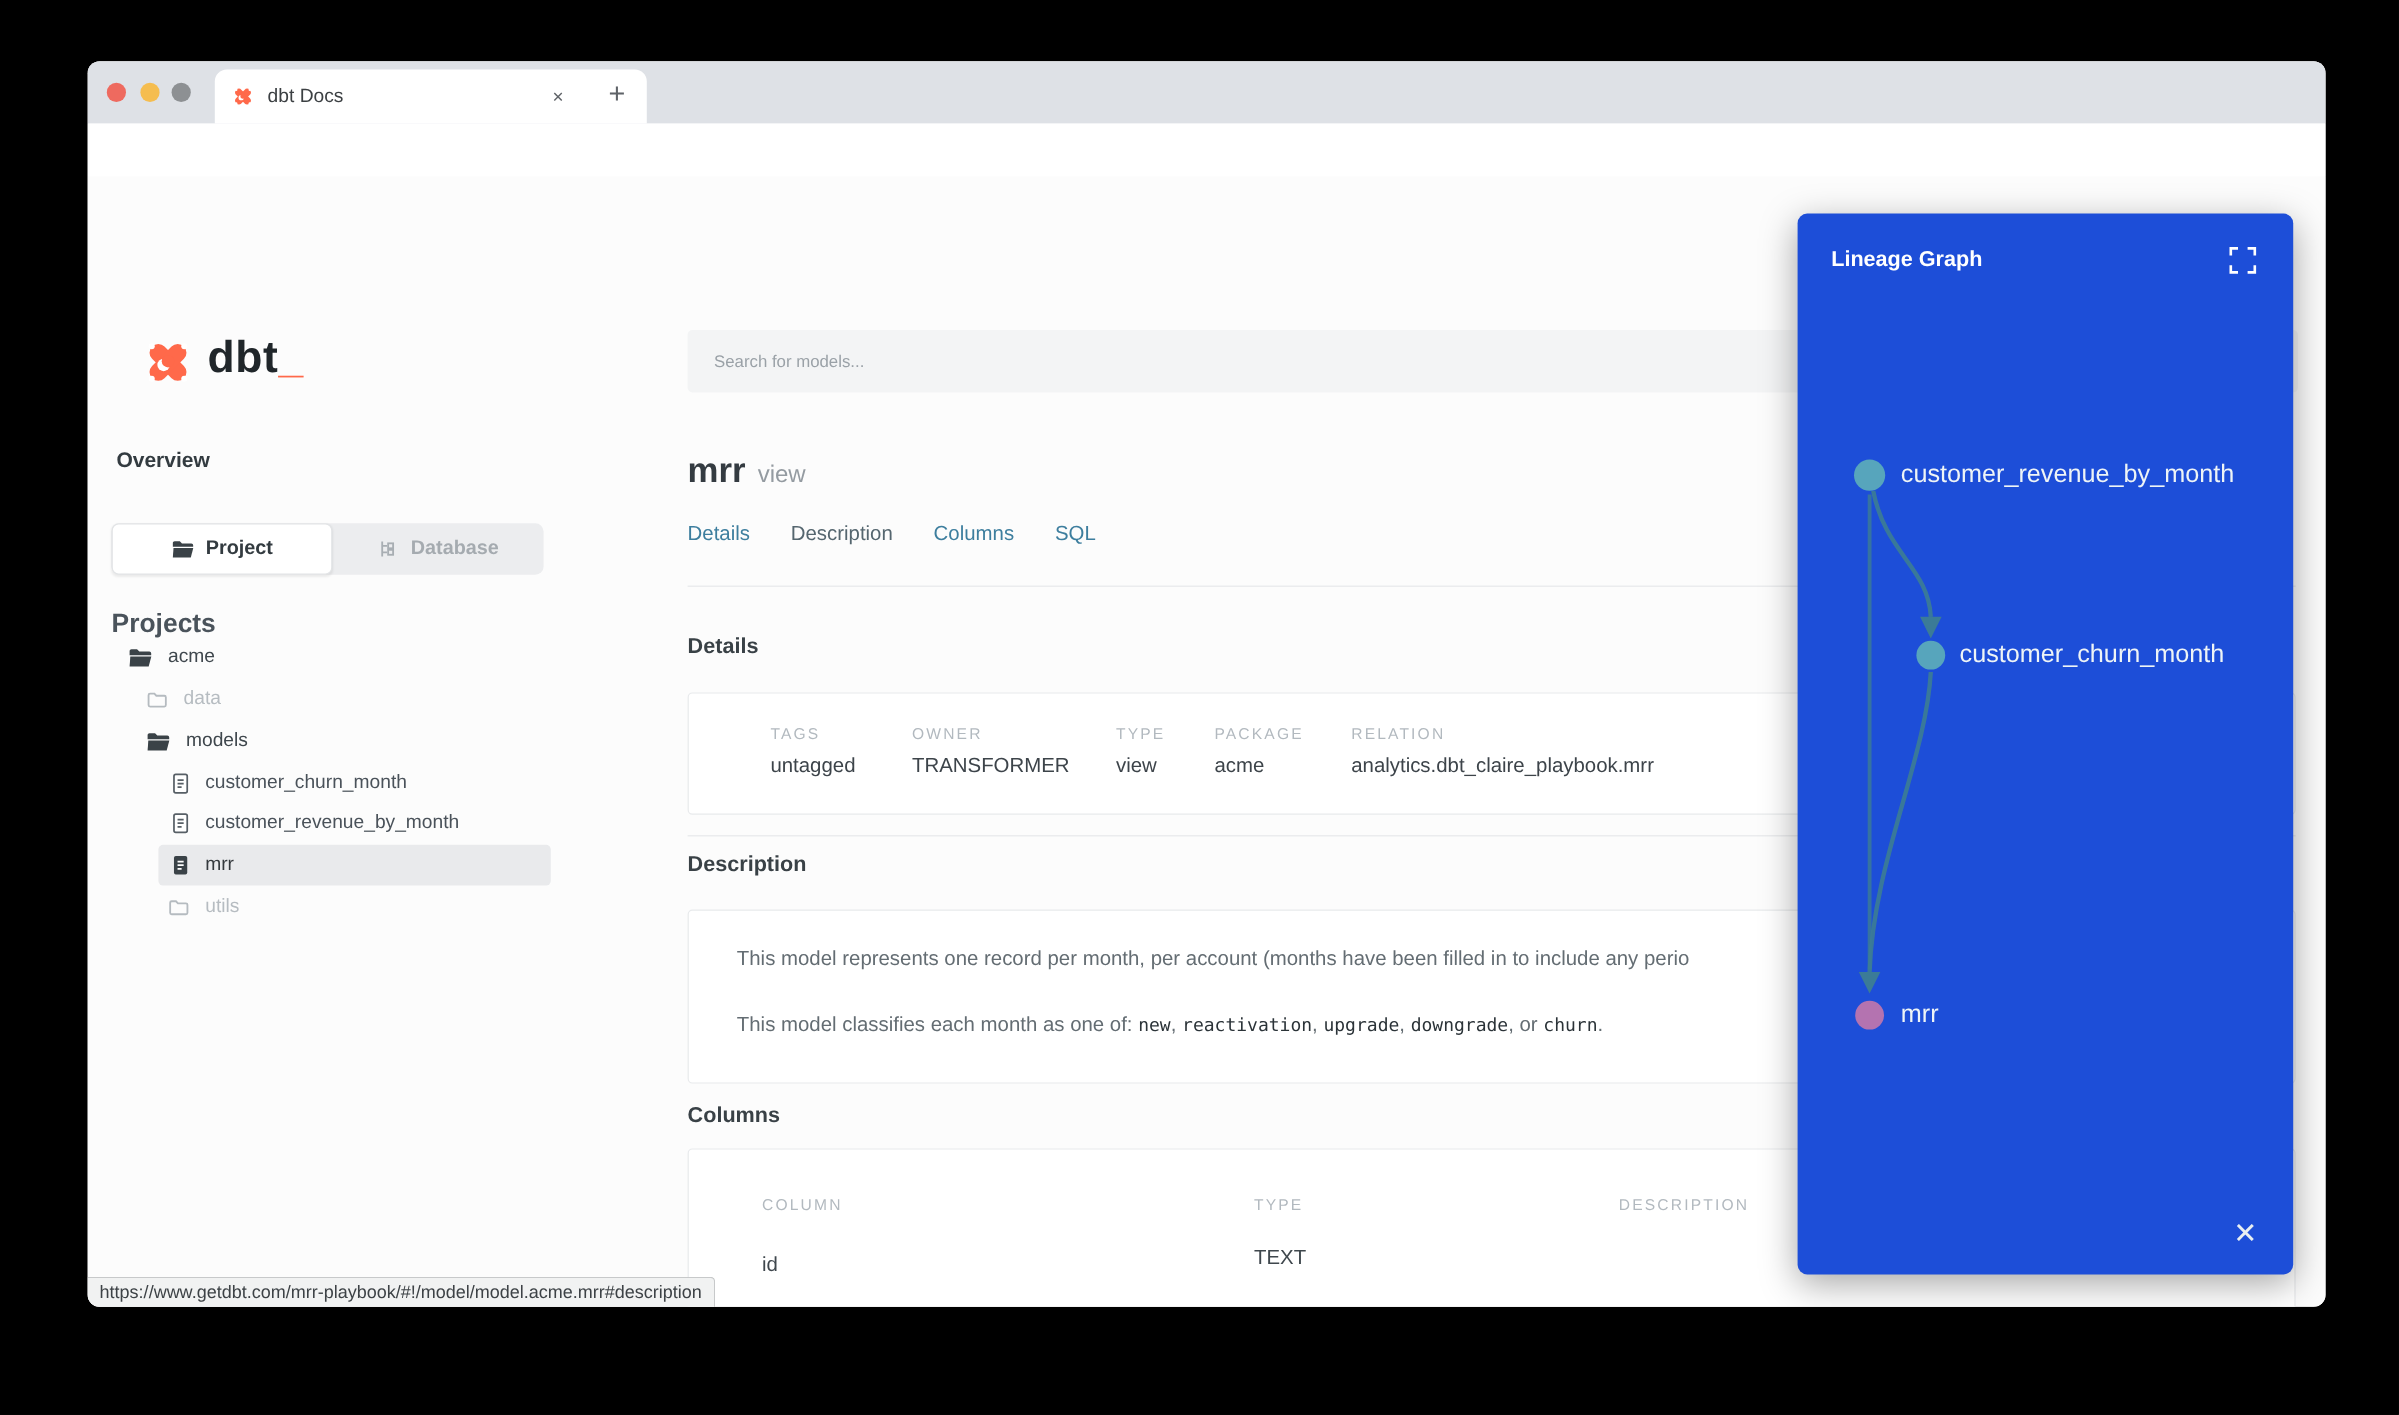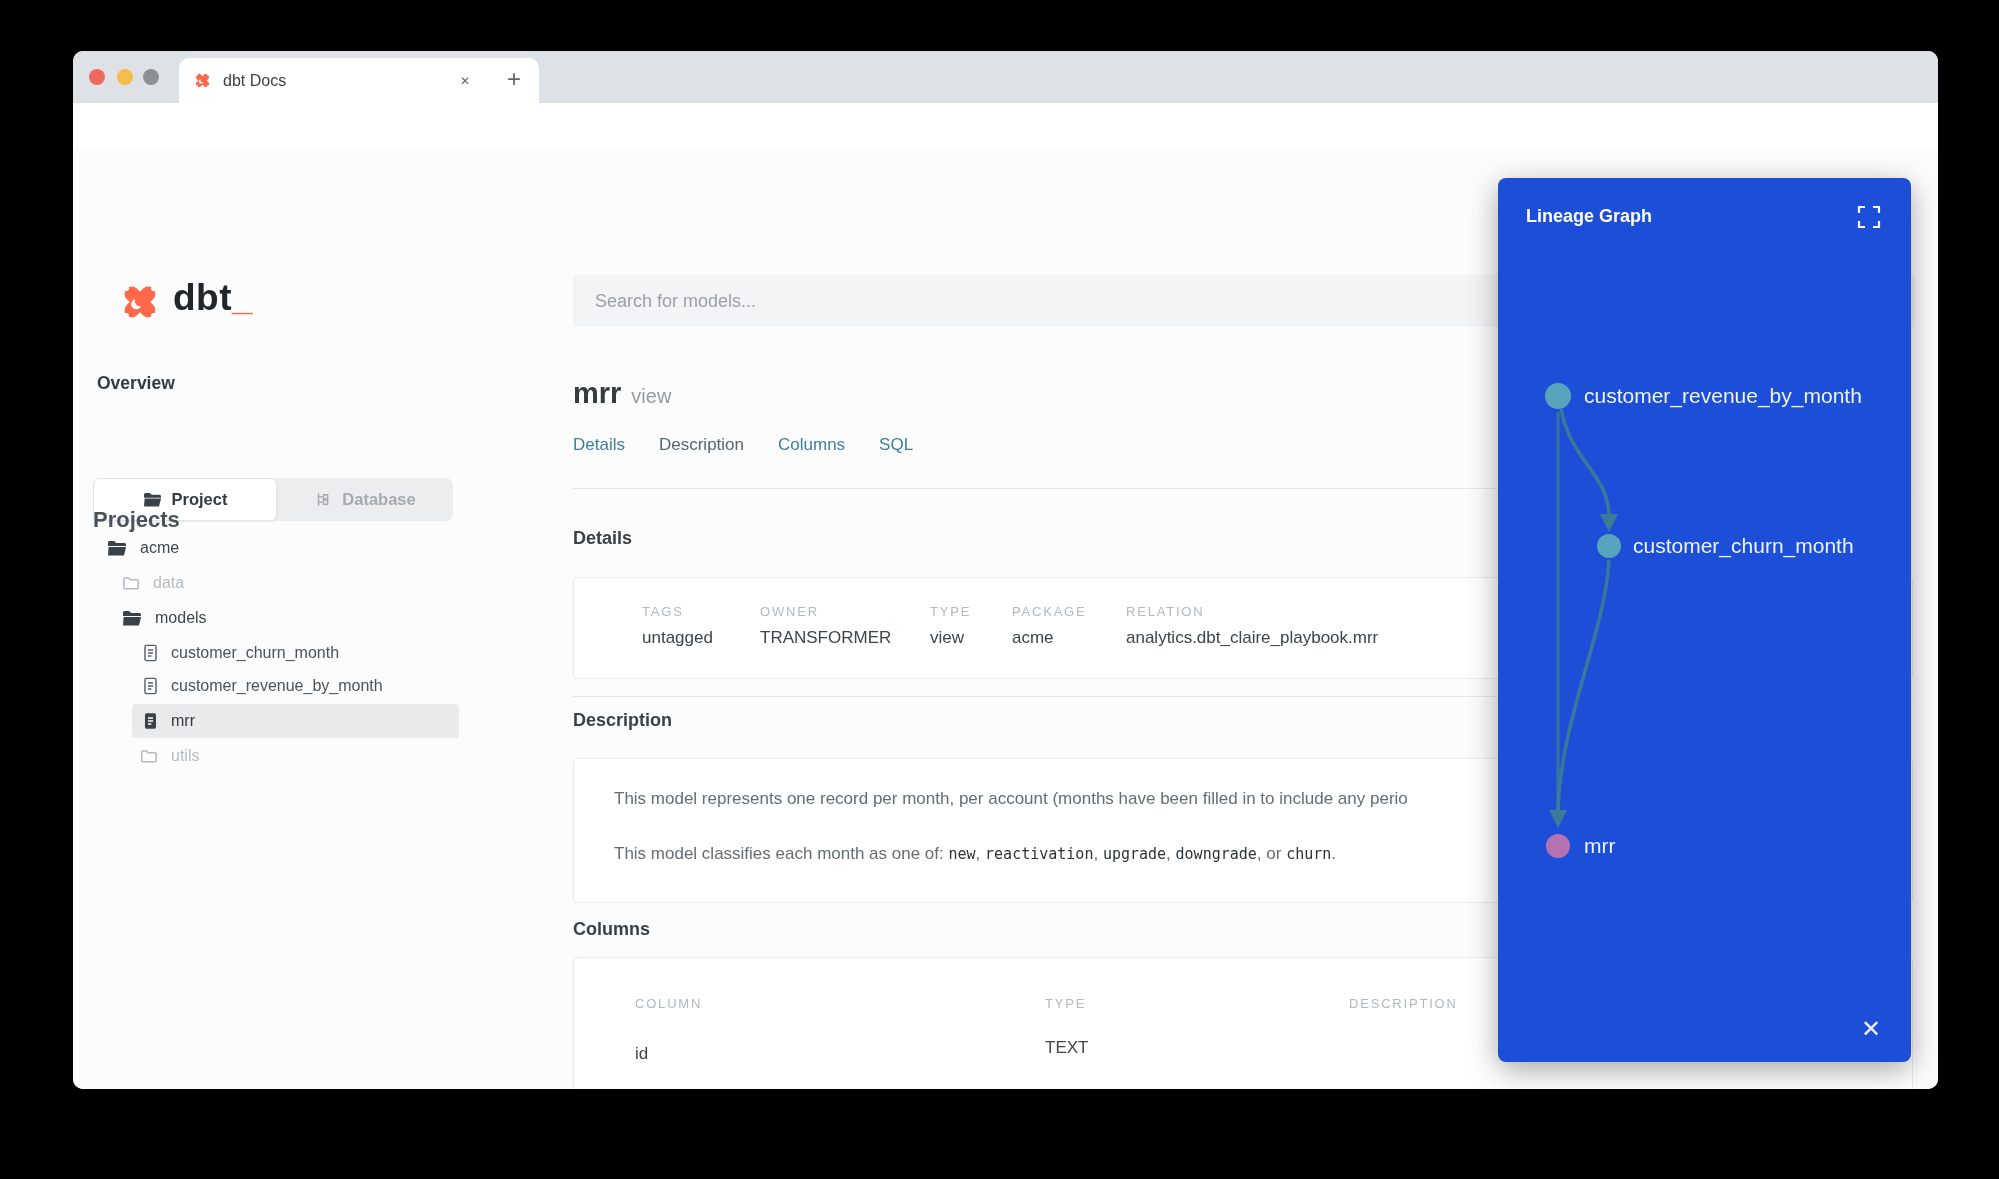--- a/index.html
+++ b/index.html
@@ -25,7 +25,7 @@
   .dbt-word{left:100px;top:130px;font-size:37px;font-weight:bold;color:#20262a;letter-spacing:.5px;}
   .dbt-cursor{color:#ff694a;}
   .search{left:500px;top:128px;width:1320px;height:52px;background:#f3f4f5;border:none;border-radius:4px;
-          padding:0 0 0 22px;font-size:18px;color:#3c4043;outline:none;font-family:"Liberation Sans",sans-serif;}
+          padding:0 0 0 22px;font-size:14px;color:#3c4043;outline:none;font-family:"Liberation Sans",sans-serif;}
   .search::placeholder{color:#9aa1a7;}
   .ovr{left:24px;top:226px;font-size:17.5px;font-weight:bold;color:#333b40;}
   .toggle{left:20px;top:289px;width:360px;height:43px;background:#ecedef;border-radius:7px;margin-top:42px;}

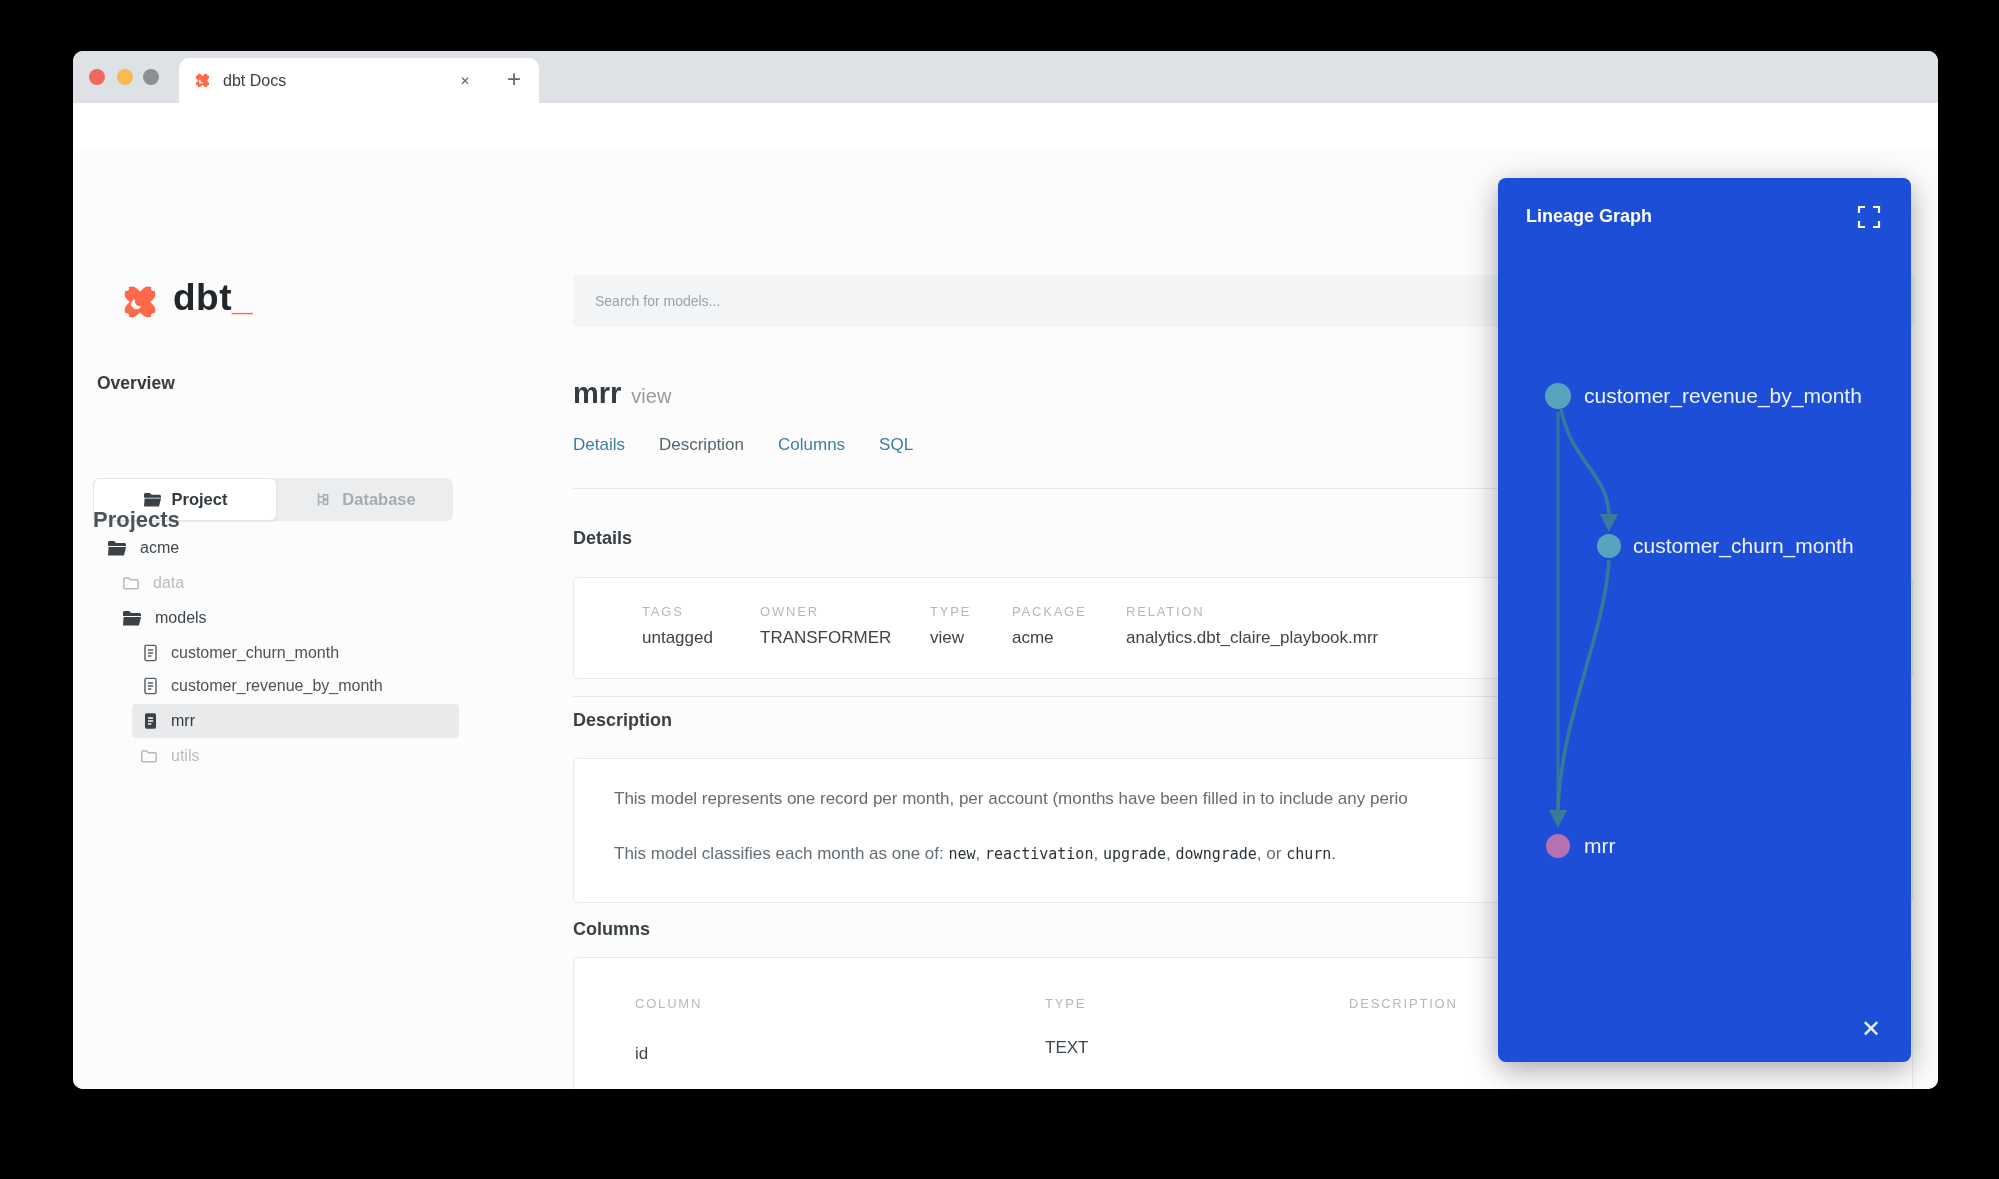--- a/index.html
+++ b/index.html
@@ -28,7 +28,7 @@
           padding:0 0 0 22px;font-size:14px;color:#3c4043;outline:none;font-family:"Liberation Sans",sans-serif;}
   .search::placeholder{color:#9aa1a7;}
   .ovr{left:24px;top:226px;font-size:17.5px;font-weight:bold;color:#333b40;}
-  .toggle{left:20px;top:289px;width:360px;height:43px;background:#ecedef;border-radius:7px;margin-top:42px;}
+  .toggle{left:20px;top:289px;width:360px;height:43px;background:#ecedef;border-radius:7px;}
   .seg{top:0;height:43px;display:flex;align-items:center;justify-content:center;gap:10px;font-size:16.5px;}
   .seg-active{left:0;width:184px;background:#fff;border:1px solid #e2e4e6;border-radius:6px;
               box-shadow:0 1px 2px rgba(0,0,0,.07);font-weight:bold;color:#333b40;box-sizing:border-box;}

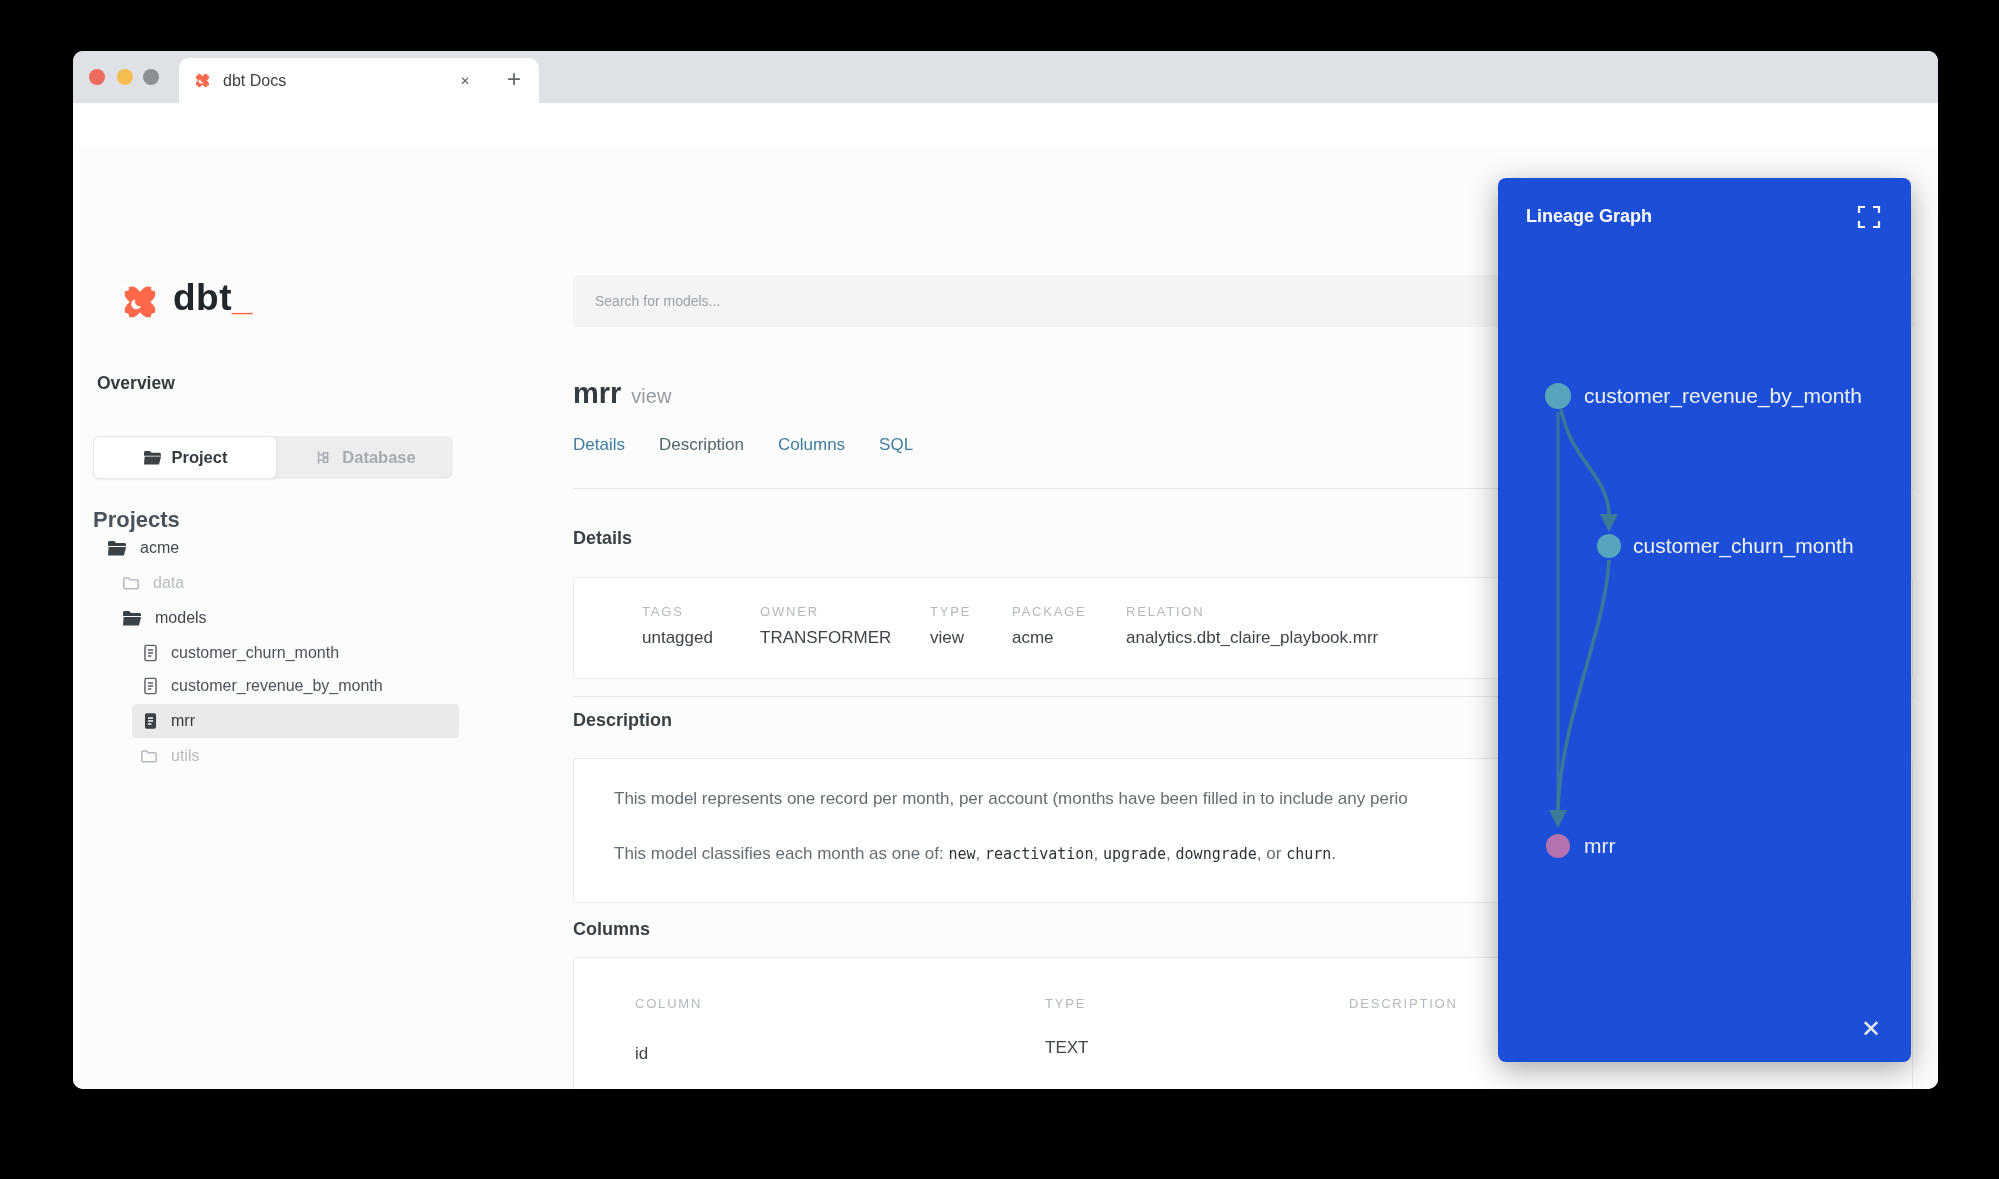--- a/index.html
+++ b/index.html
@@ -333,6 +333,7 @@
     <div class="abs panel-close">✕</div>
   </div>
 
+  <div class="abs status">https://www.getdbt.com/mrr-playbook/#!/model/model.acme.mrr#description</div>
 
  </div>
 </div>

